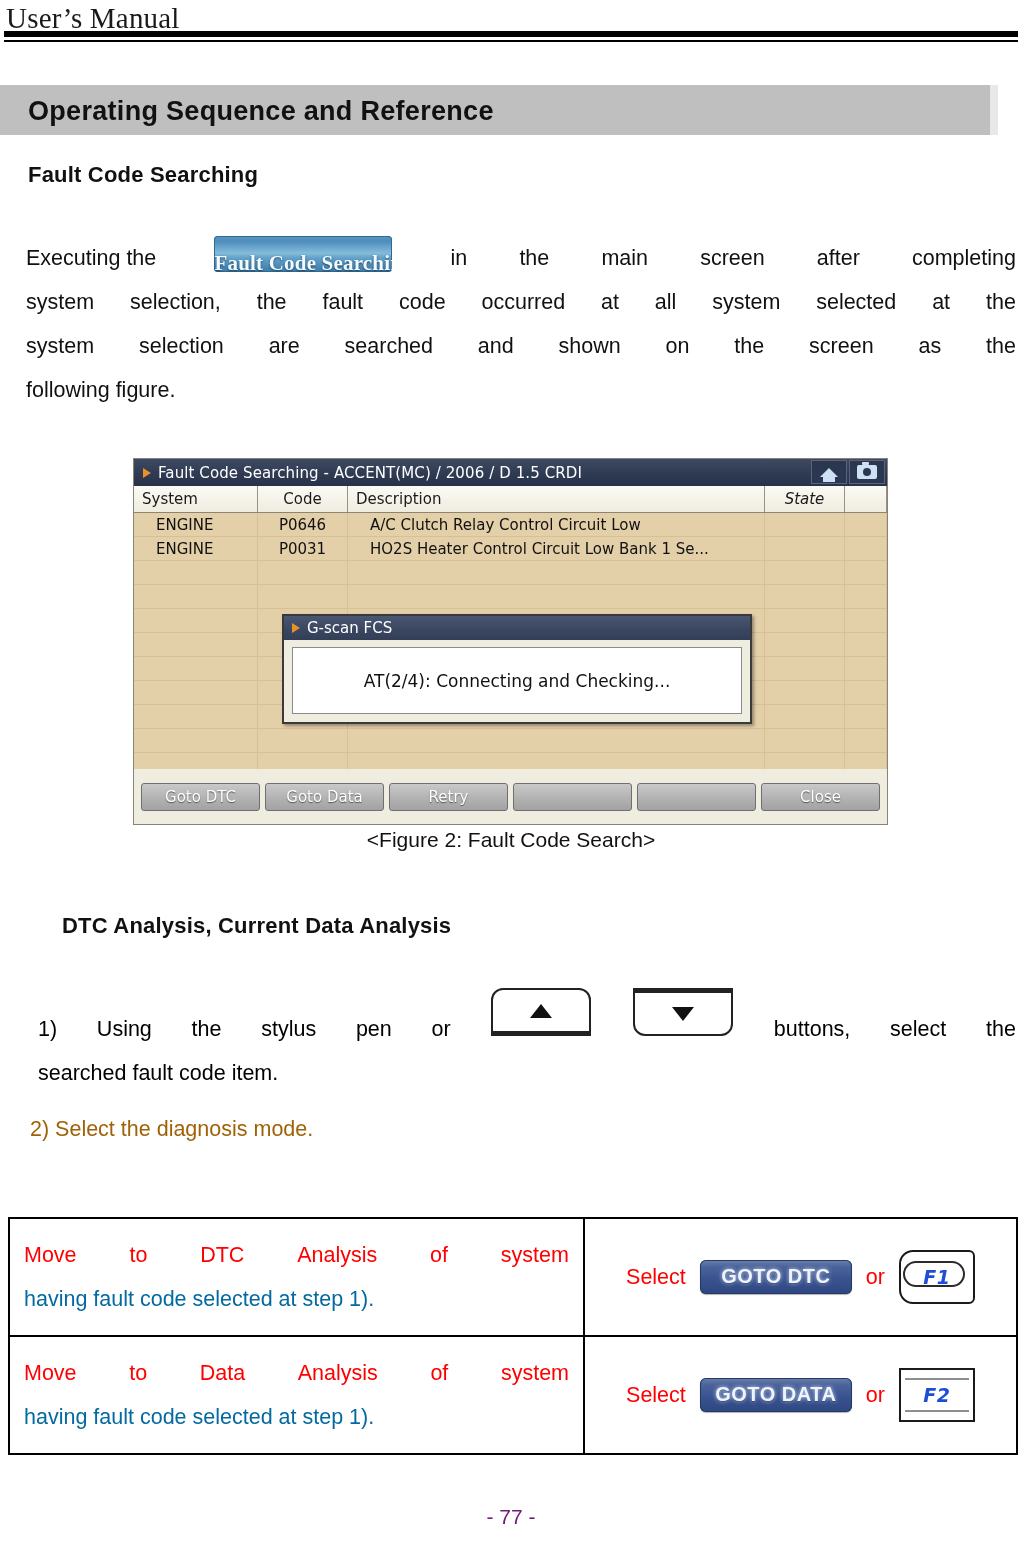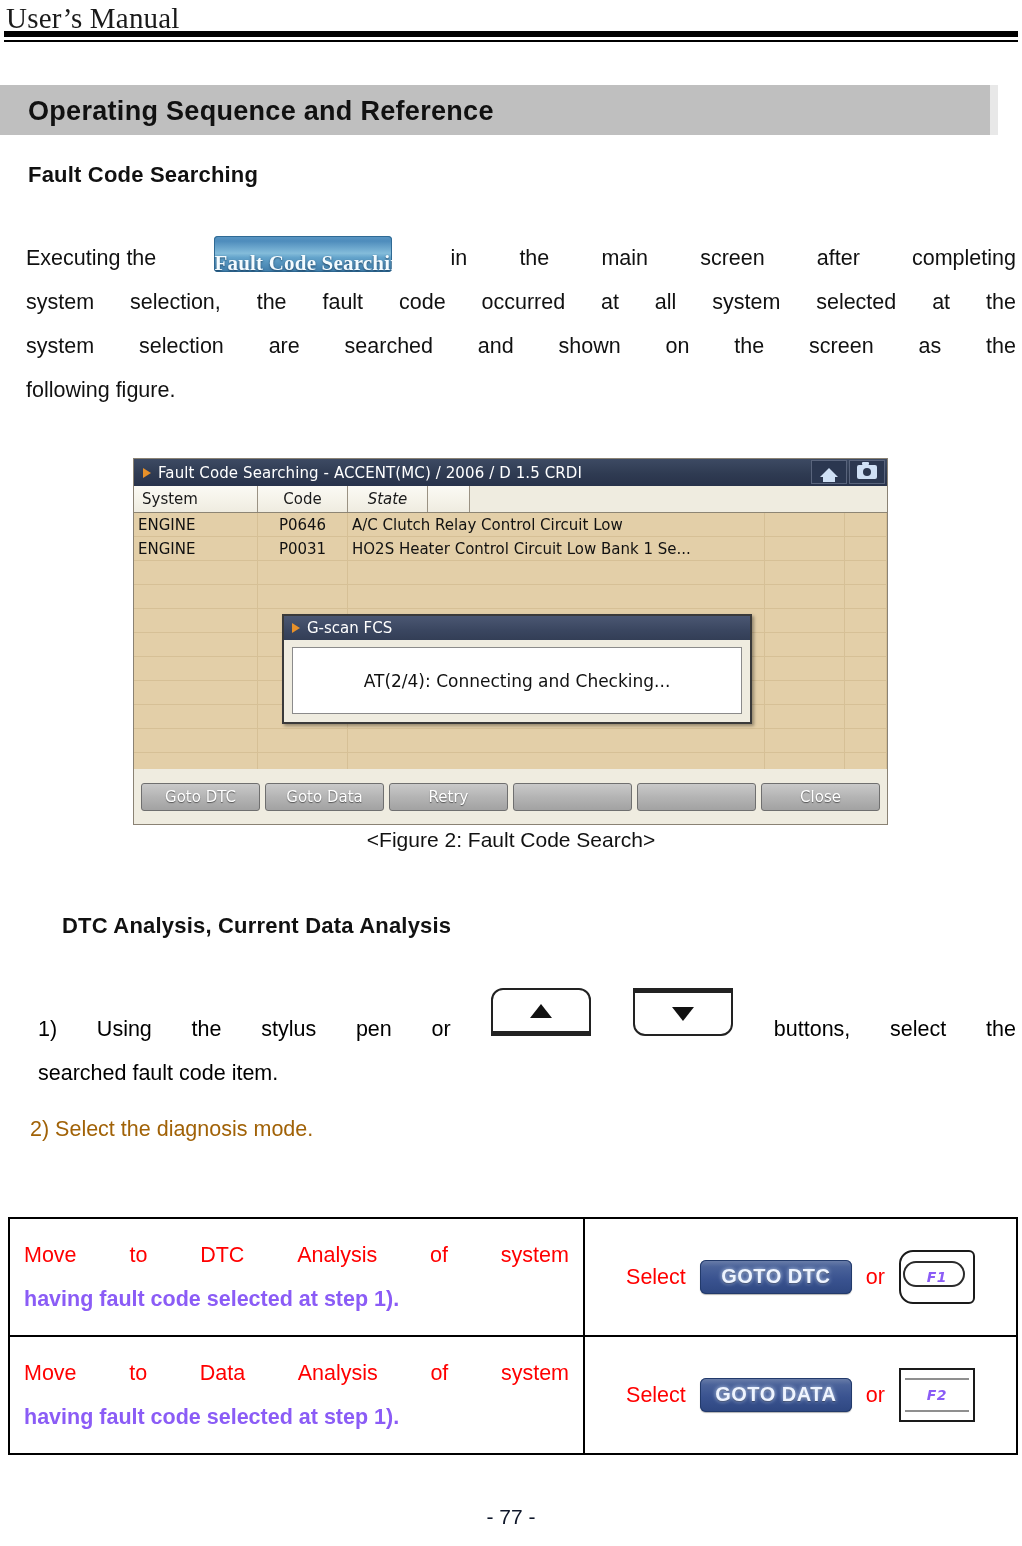--- a/index.html
+++ b/index.html
@@ -598,6 +598,7 @@
     <div class="ds-thead">
       <div class="ds-th c-system">System</div>
       <div class="ds-th c-code">Code</div>
+      <div class="ds-th c-desc">Description</div>
       <div class="ds-th c-state">State</div>
       <div class="ds-th c-last"></div>
     </div>

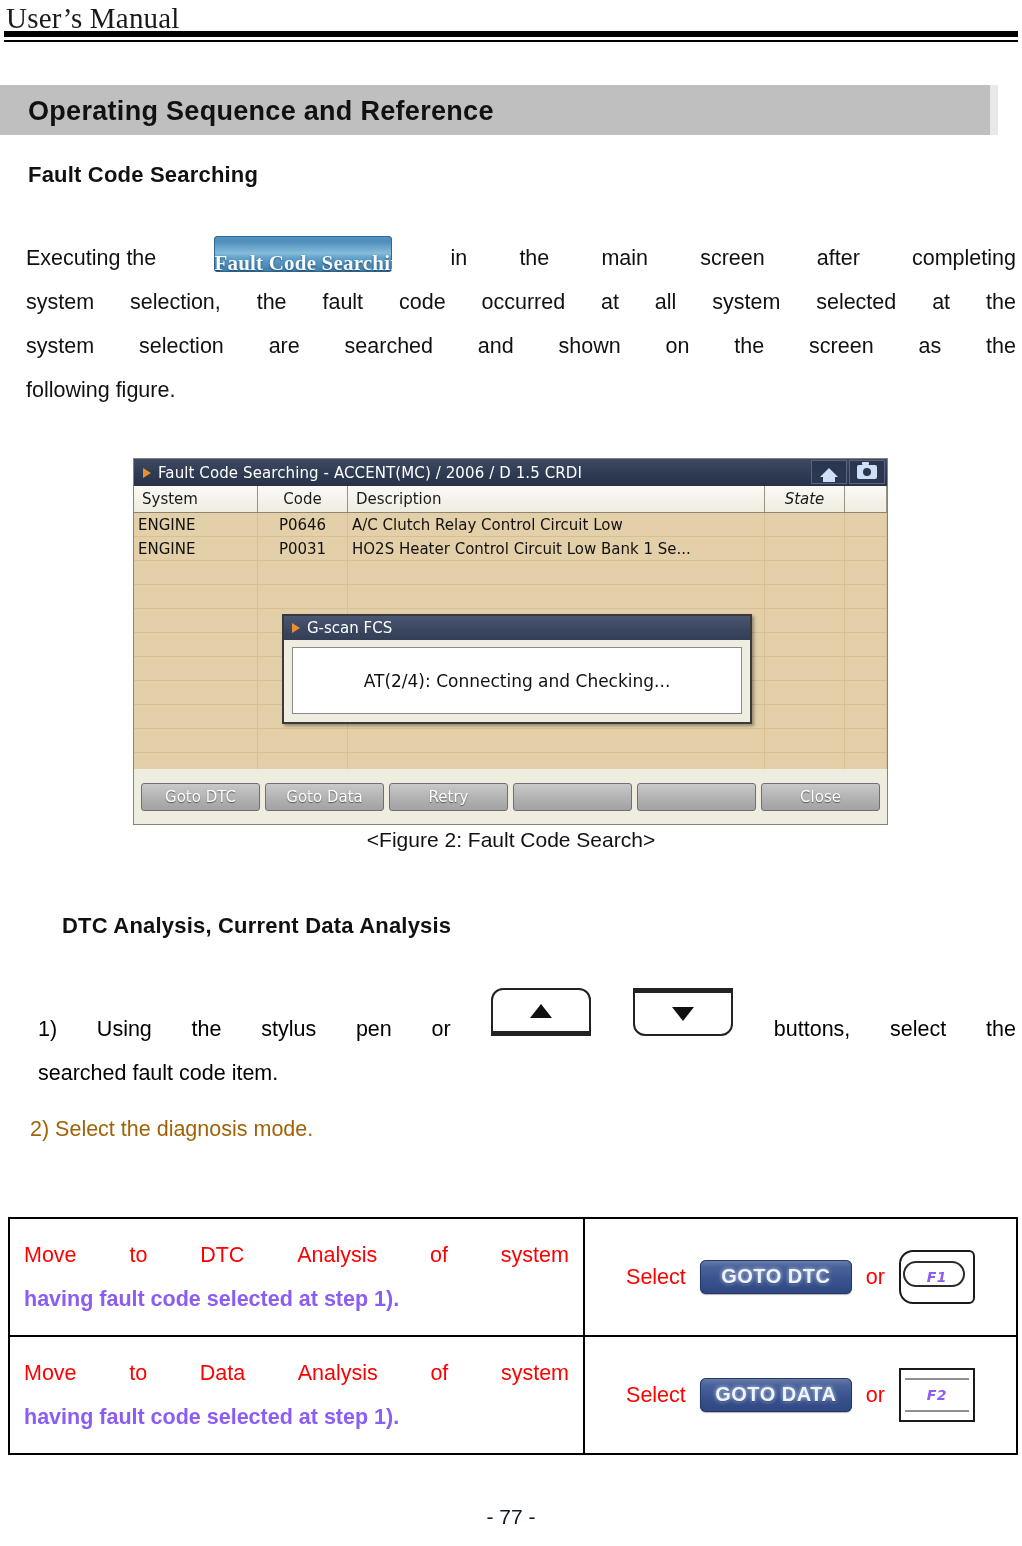--- a/index.html
+++ b/index.html
@@ -250,7 +250,7 @@
   .ds-td {
     font-size: 15px;
     color: #111;
-    padding-left: 4px;
+    padding-left: 22px;
     display: flex;
     align-items: center;
     box-sizing: border-box;

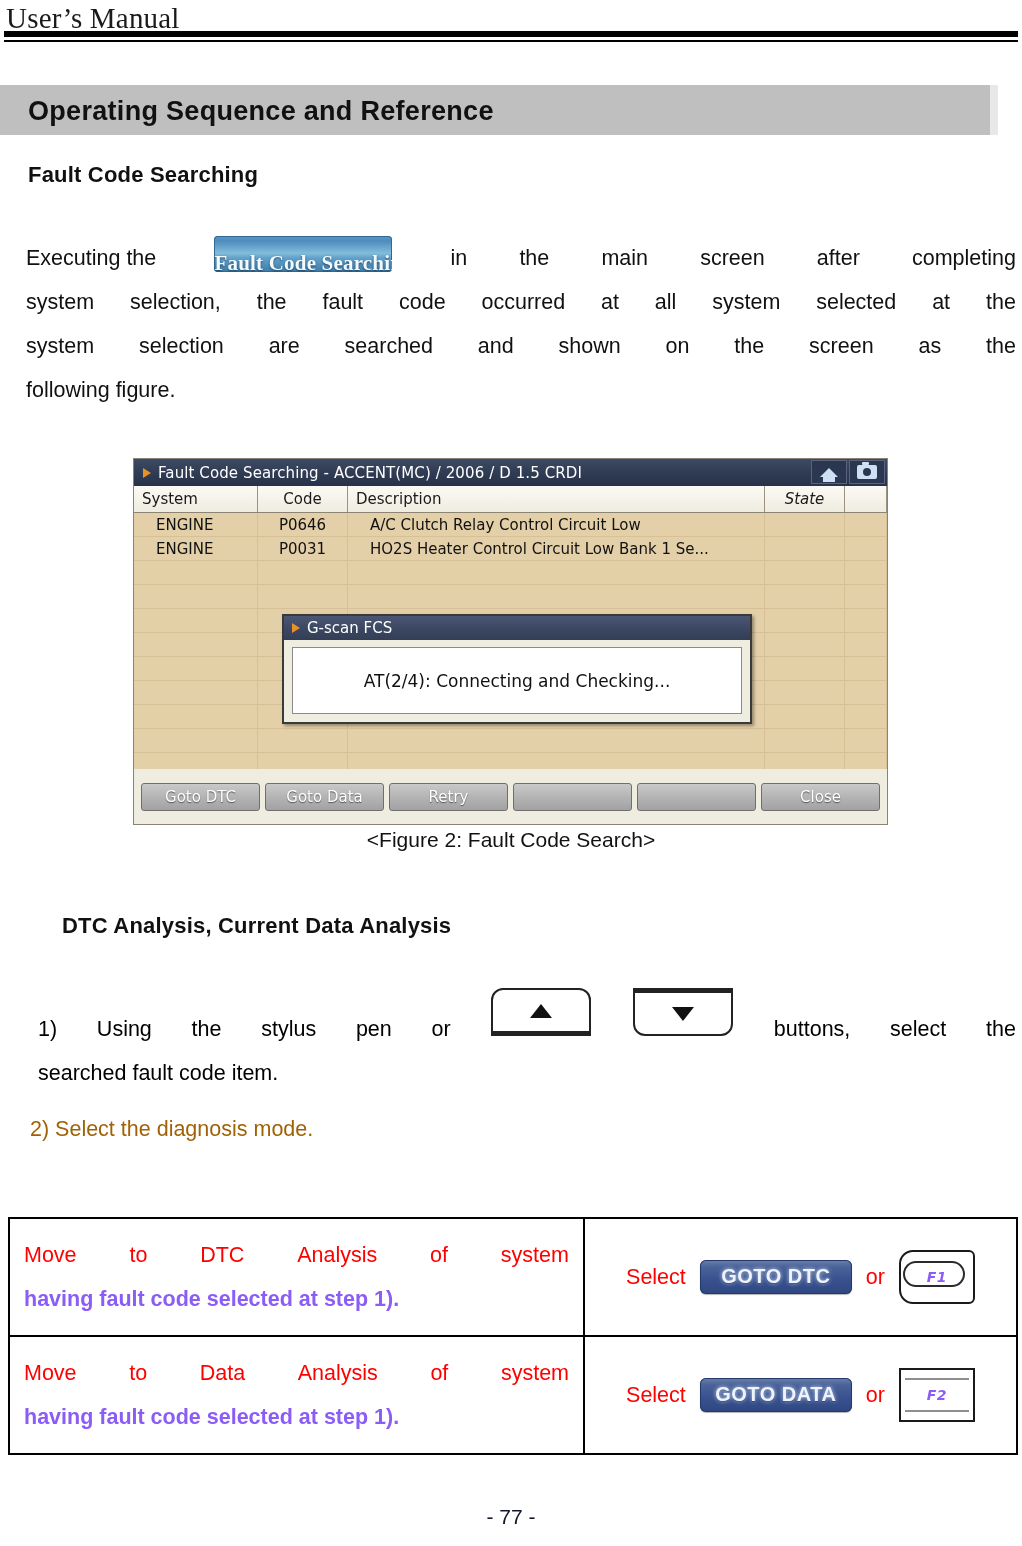--- a/index.html
+++ b/index.html
@@ -497,10 +497,10 @@
     transform: translateY(-52%);
     text-align: center;
     font-family: "DejaVu Sans", sans-serif;
-    font-size: 14px;
+    font-size: 19px;
     font-weight: bold;
     font-style: italic;
-    color: #8b5cf6;
+    color: #1d4ed8;
     letter-spacing: .5px;
   }
   .fkey.f1 .fk-oval {

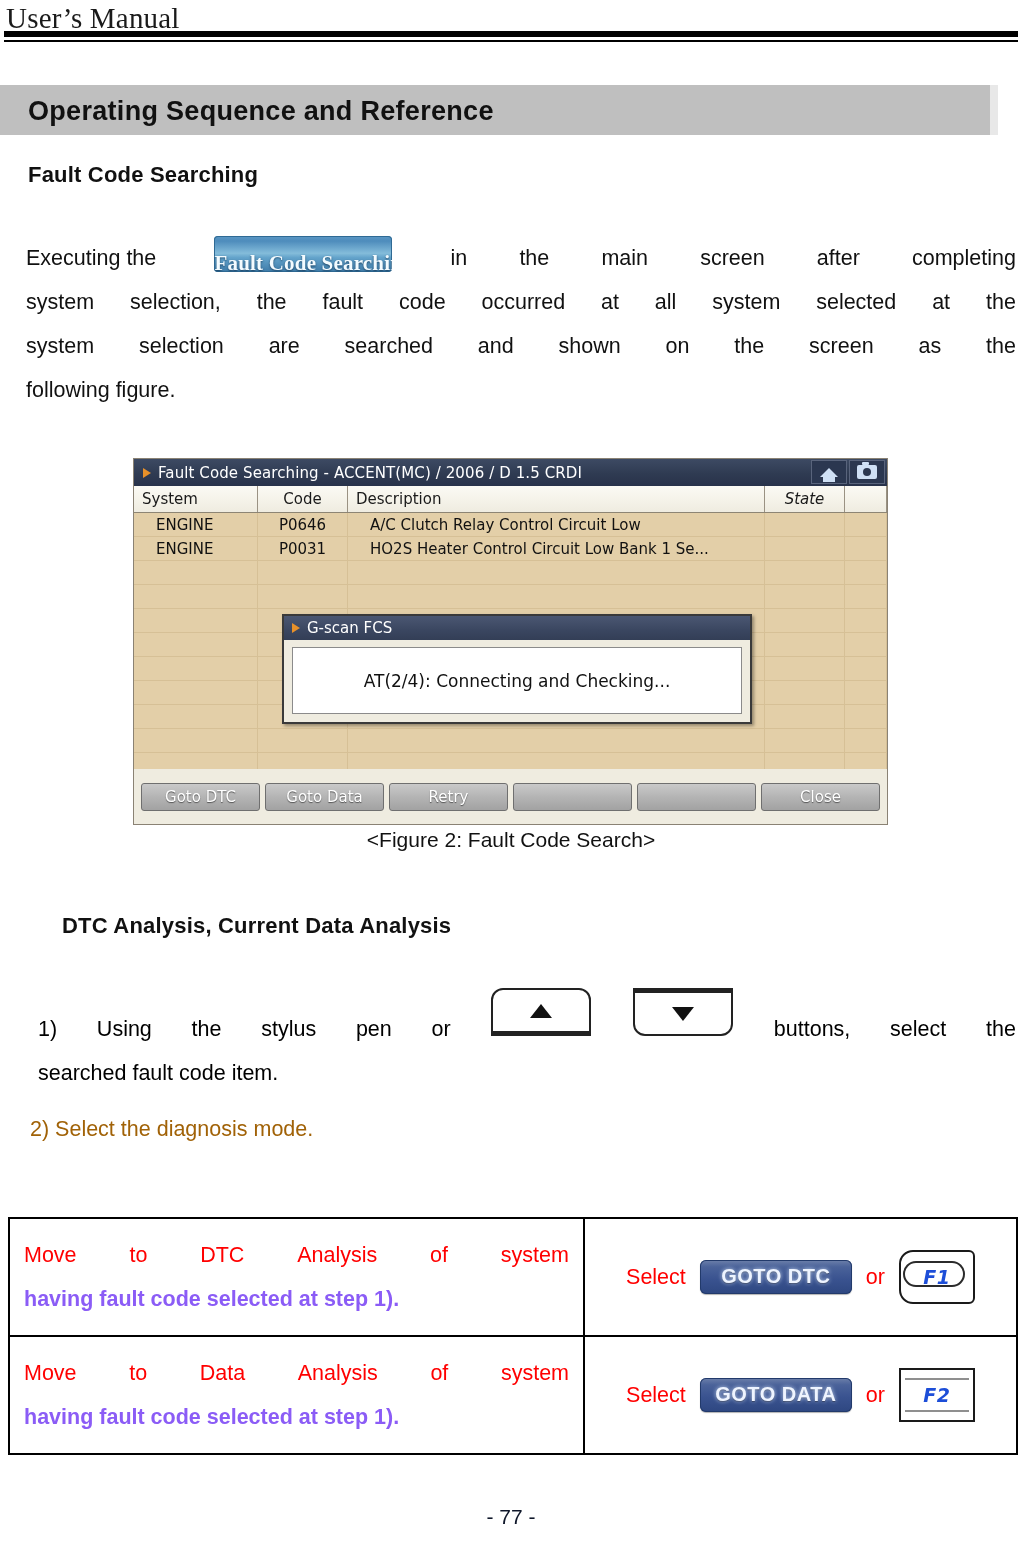--- a/index.html
+++ b/index.html
@@ -434,10 +434,9 @@
   }
   .mt-left .plain-line {
     font-size: 21.5px;
-    color: #8b5cf6;
+    color: #0369a1;
     line-height: 44px;
     white-space: nowrap;
-    font-weight: bold;
   }
   .mt-right {
     padding: 10px 8px !important;

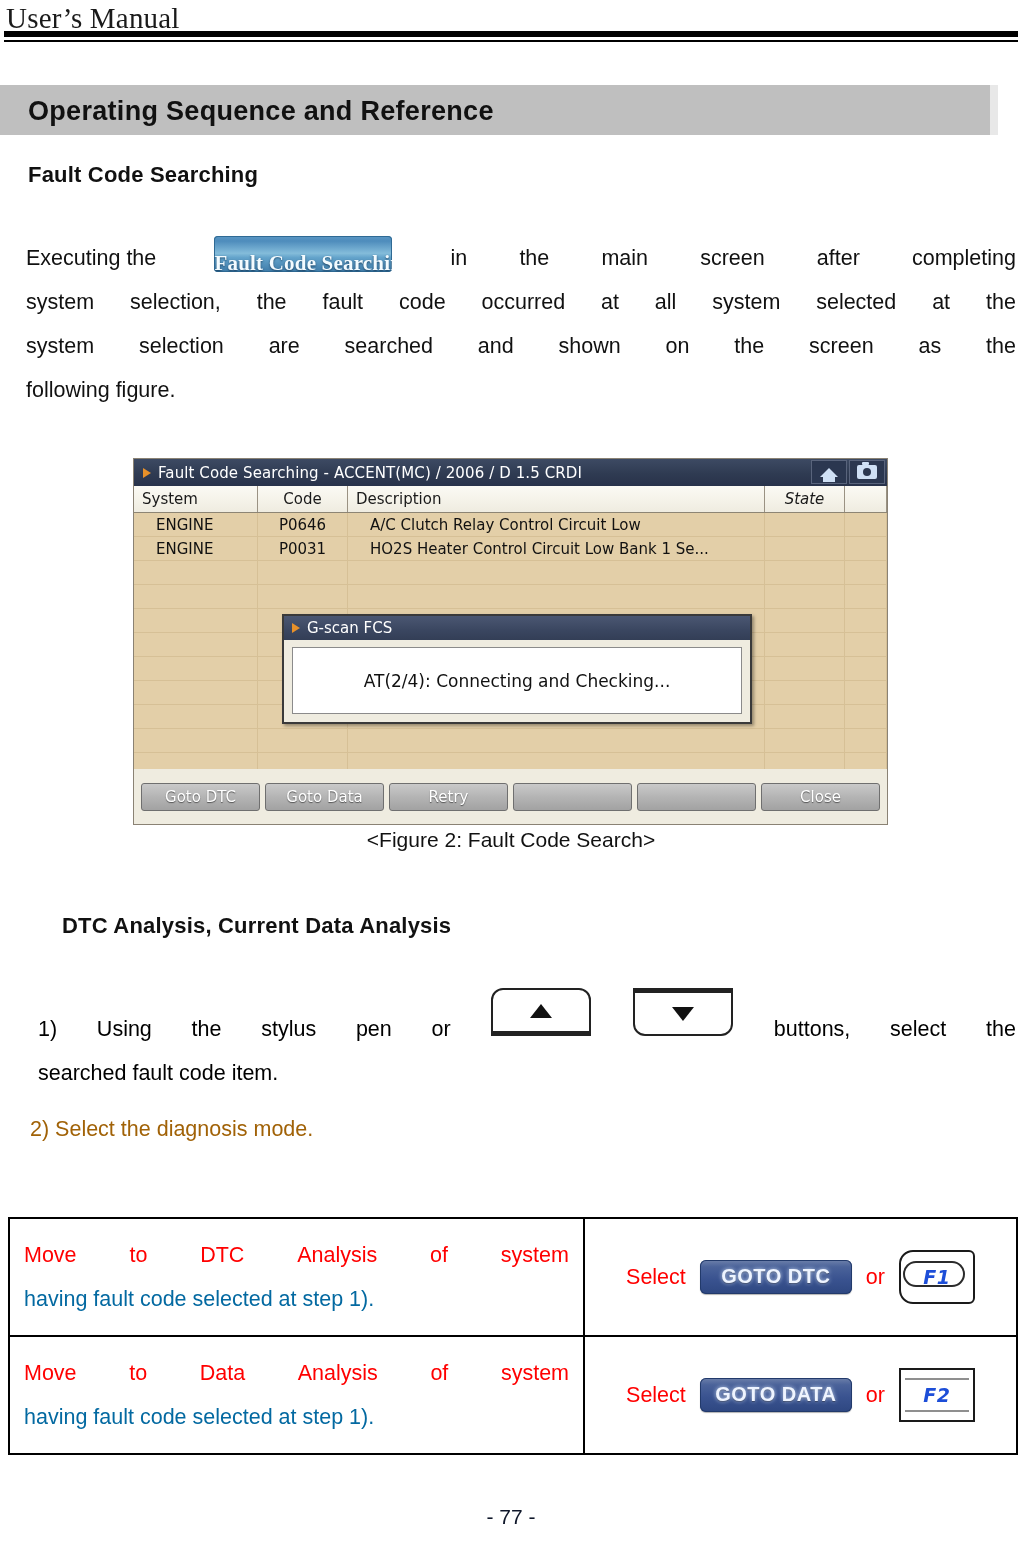--- a/index.html
+++ b/index.html
@@ -519,7 +519,7 @@
     width: 1022px;
     text-align: center;
     font-size: 21px;
-    color: #0f172a;
+    color: #701a75;
   }
 </style>
 </head>

